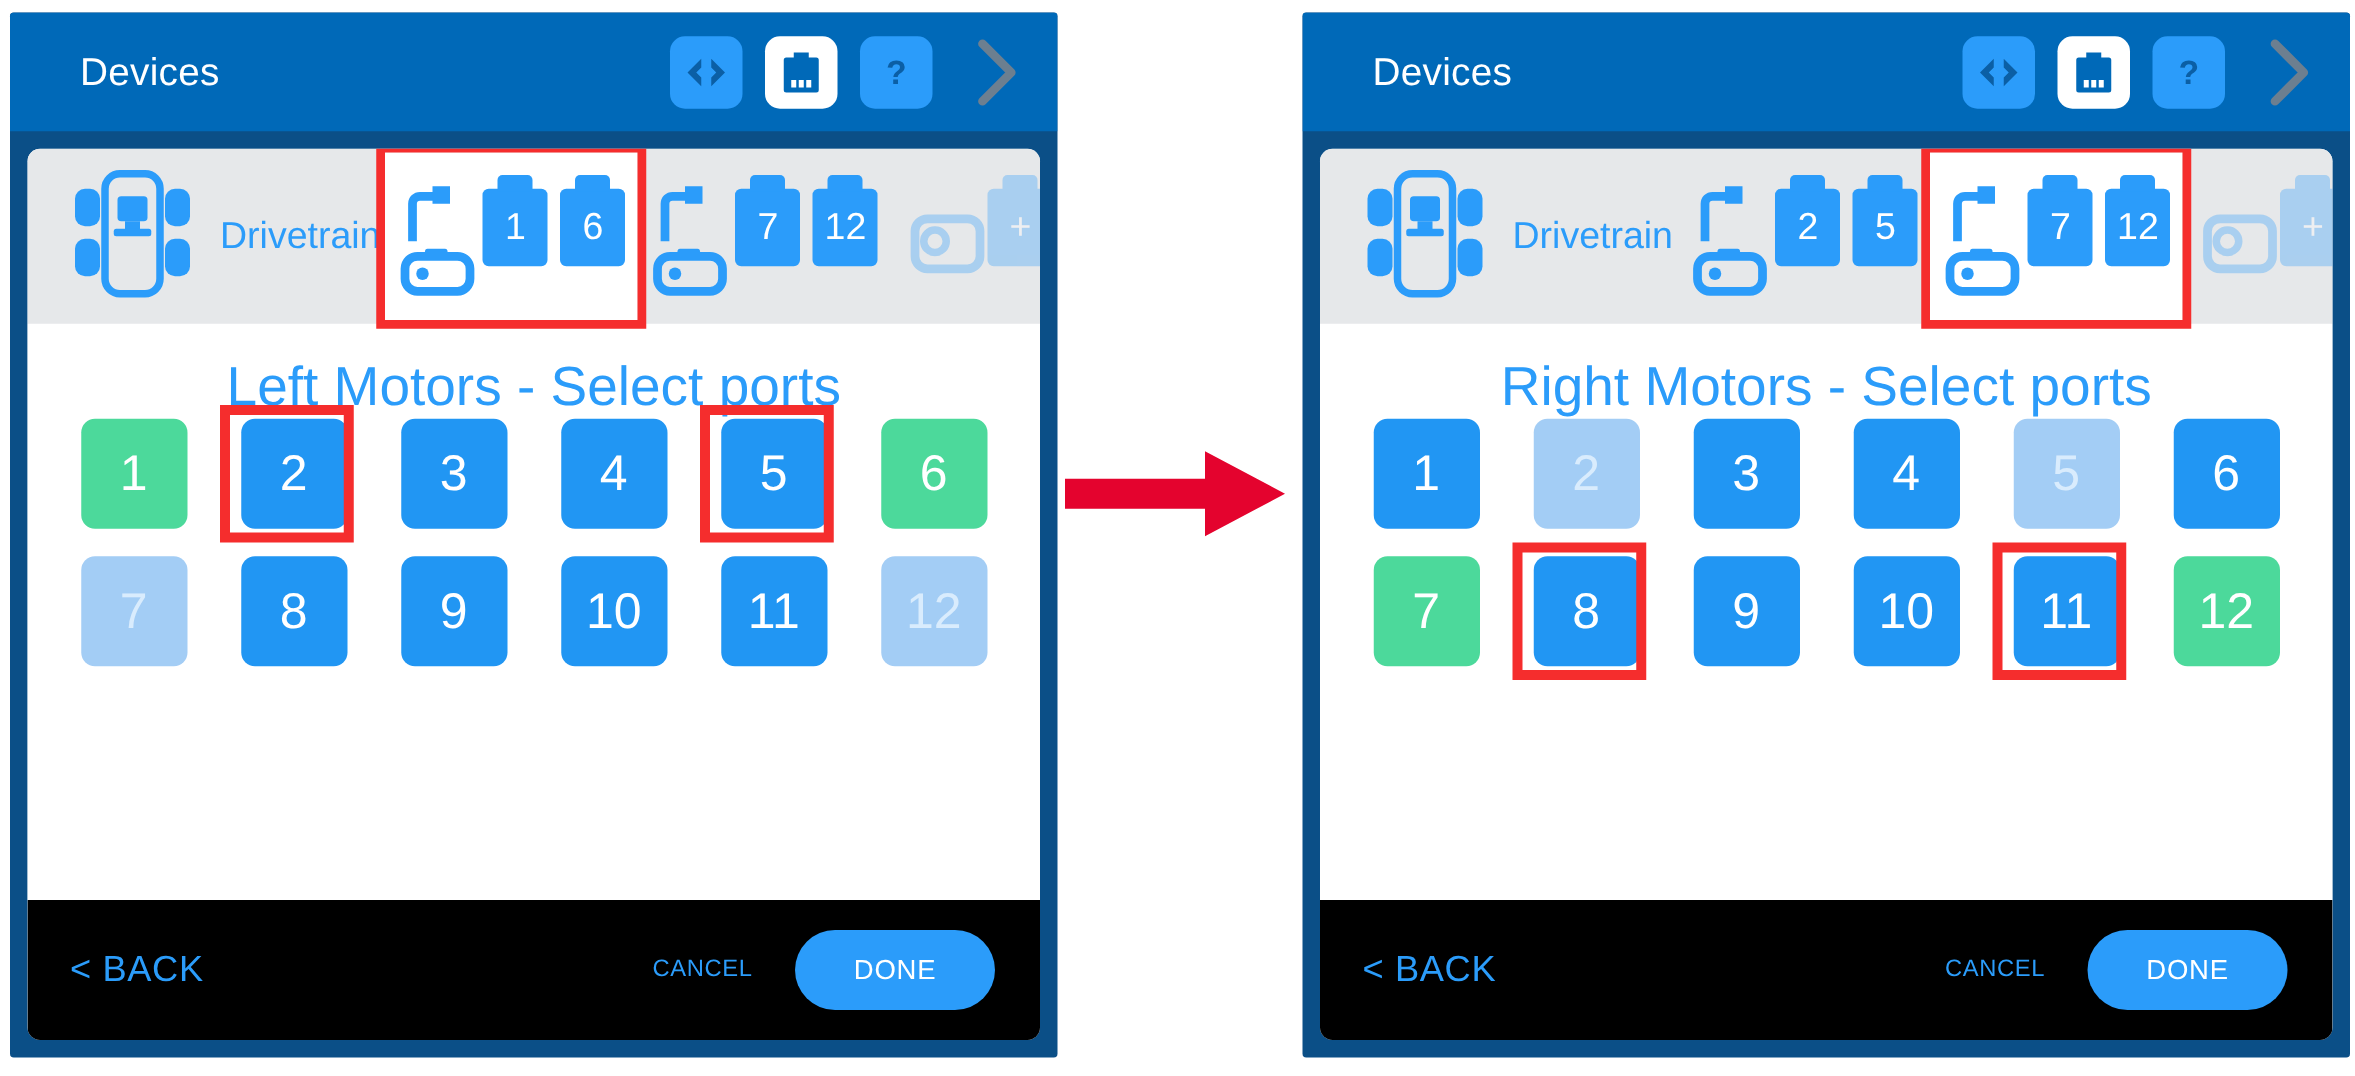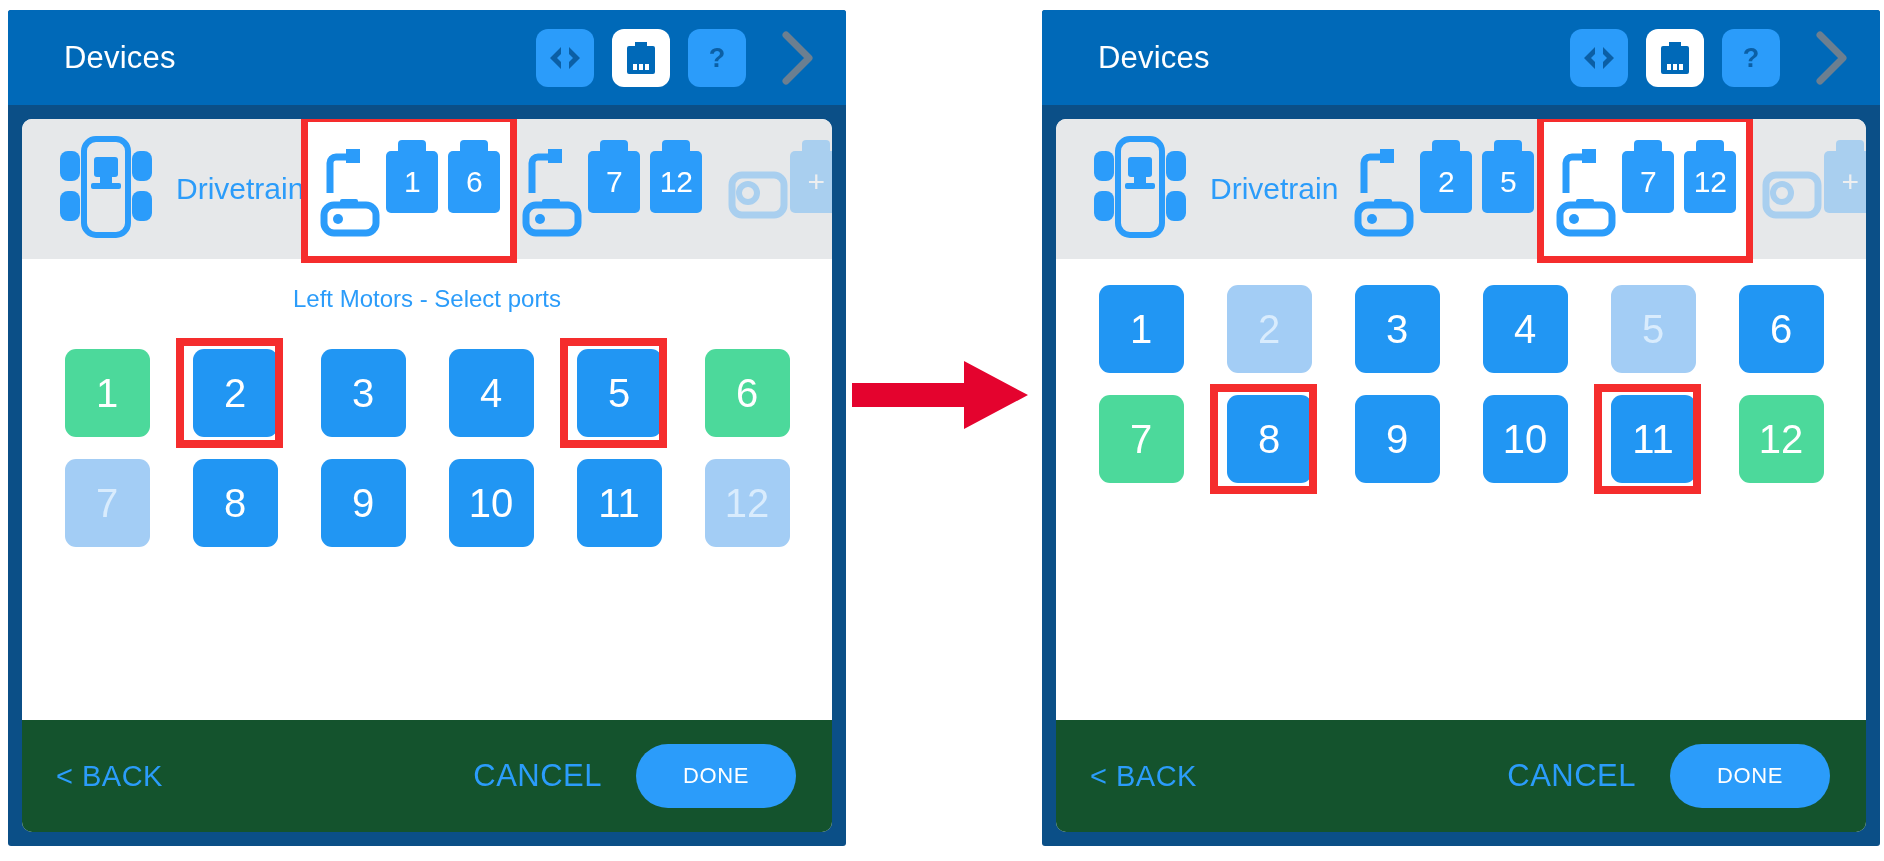--- a/index.html
+++ b/index.html
@@ -84,7 +84,7 @@
     align-items:center;padding-top:26px;box-sizing:border-box;
   }
   .body-title{
-    color:#2b9cfa;font-size:24px;margin-bottom:36px;white-space:nowrap;
+    color:#2b9cfa;font-size:44px;white-space:nowrap;
   }
   .port-grid{
     display:grid;grid-template-columns:repeat(6,96px);

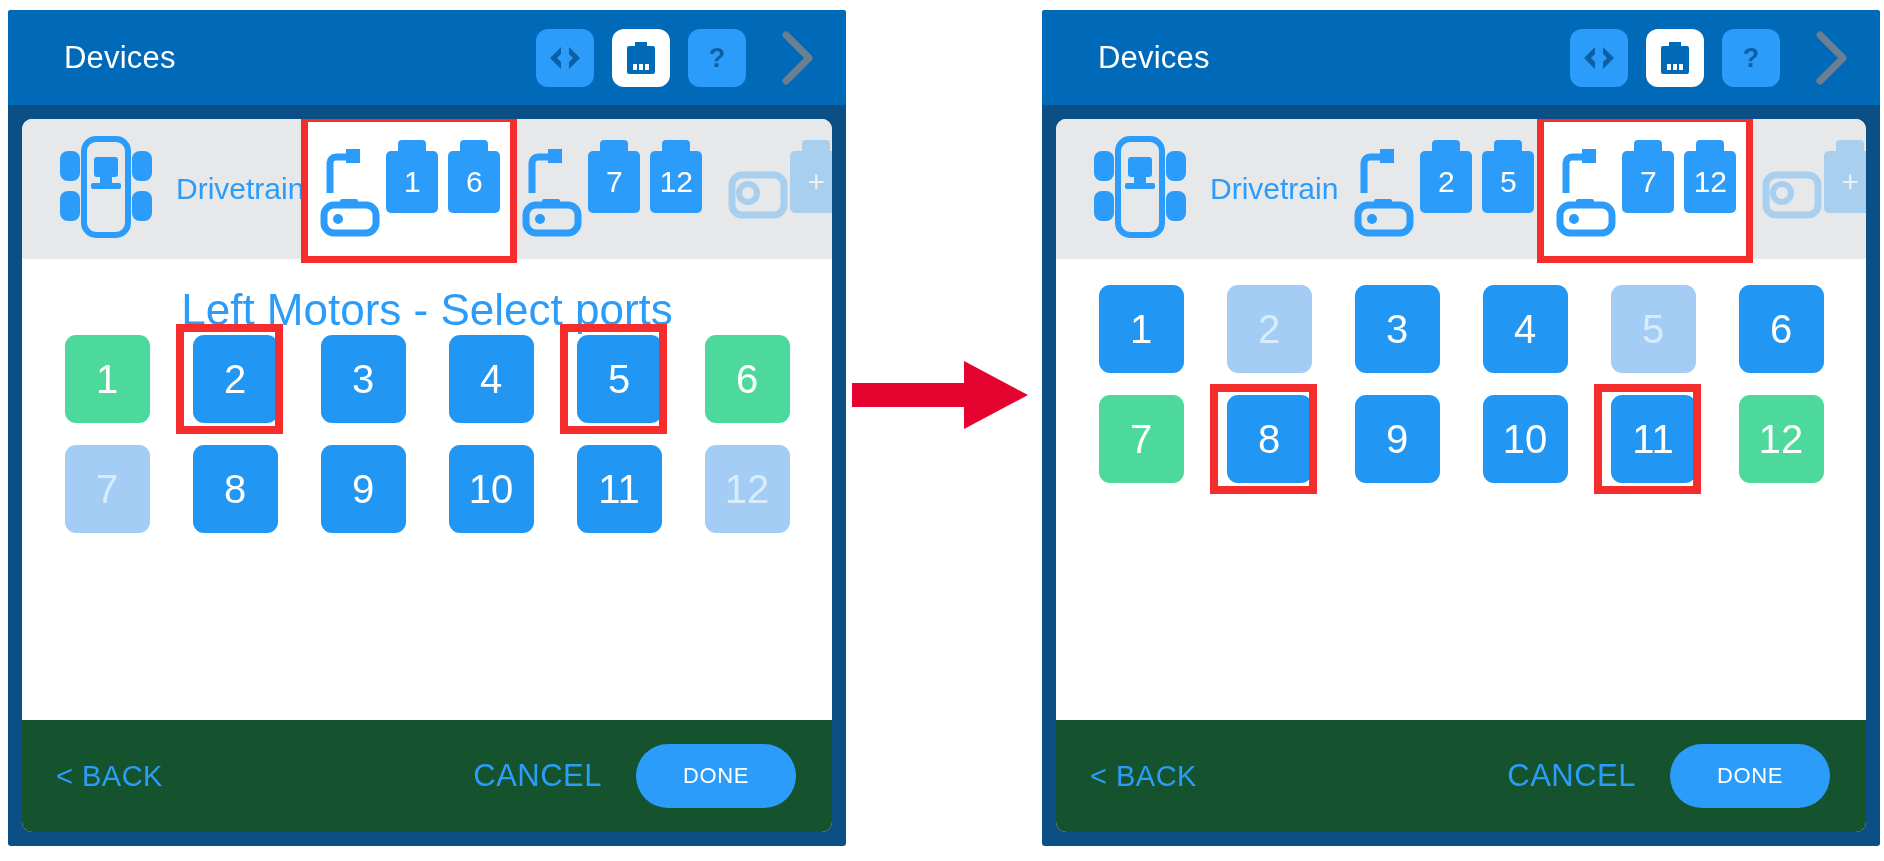--- a/index.html
+++ b/index.html
@@ -367,6 +367,7 @@
     </div>
 
     <div class="card-body">
+      <div class="body-title">Right Motors - Select ports</div>
       <div class="port-grid">
           <div class="port-cell">
             <div class="port">1</div>

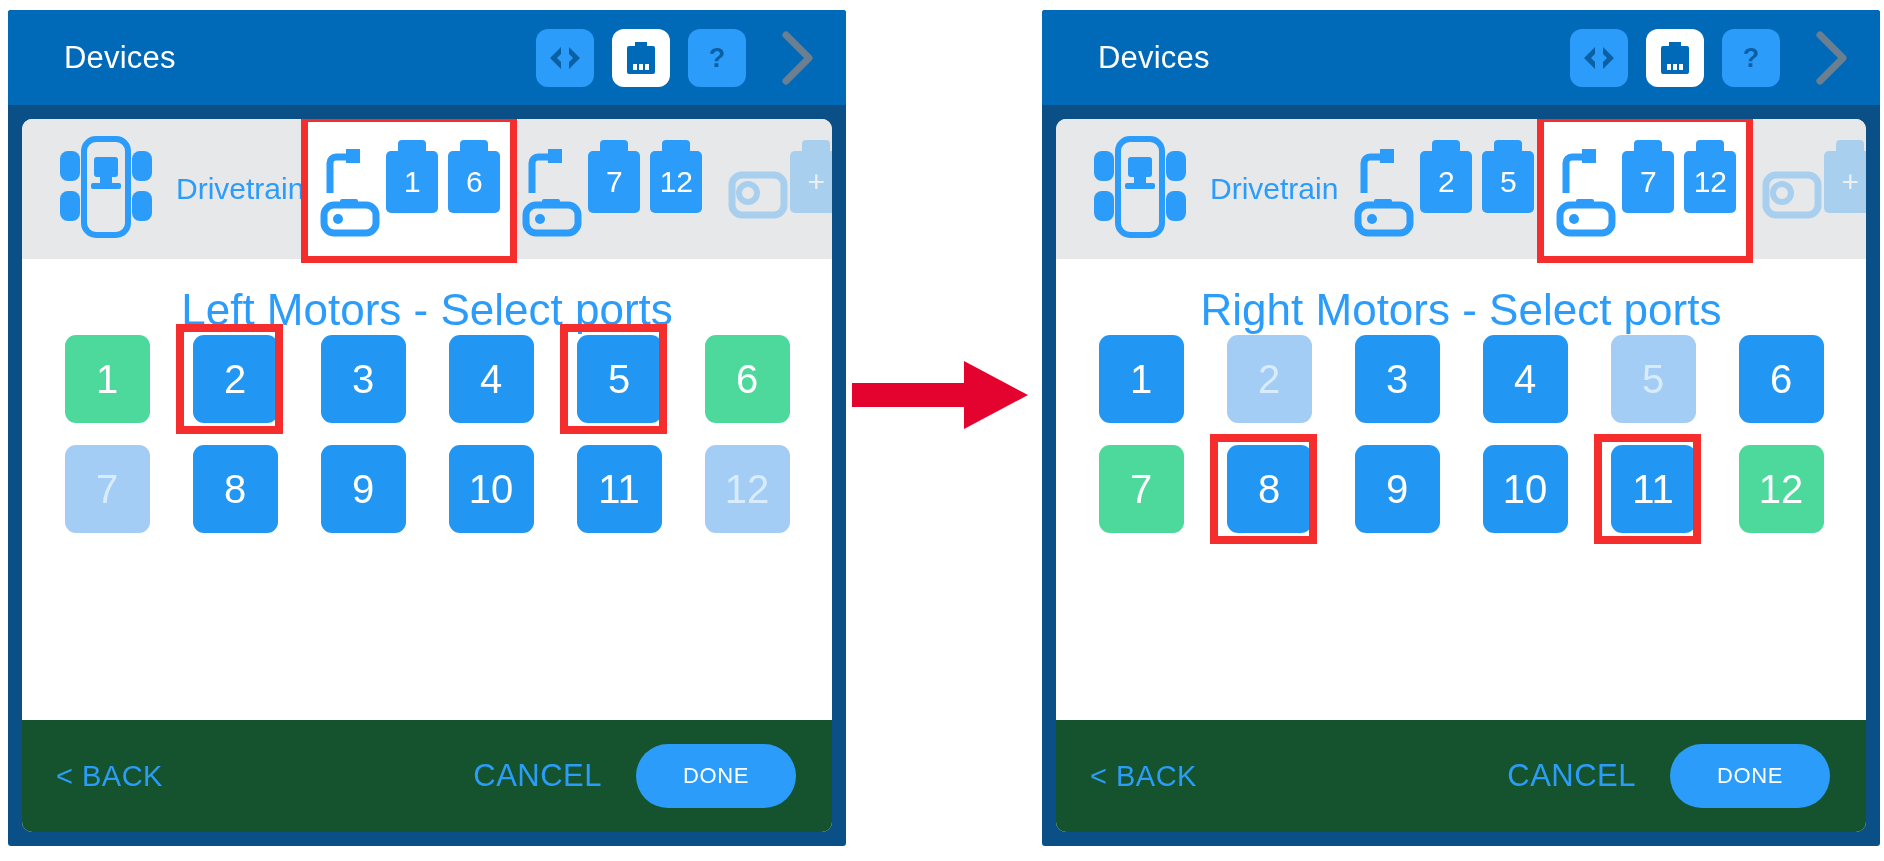--- a/index.html
+++ b/index.html
@@ -107,7 +107,7 @@
 
   
   .card-footer{
-    flex:0 0 112px;height:112px;background:#14532d;
+    flex:0 0 112px;height:112px;background:#000000;
     display:flex;align-items:center;box-sizing:border-box;
     padding:0 36px 0 34px;
   }

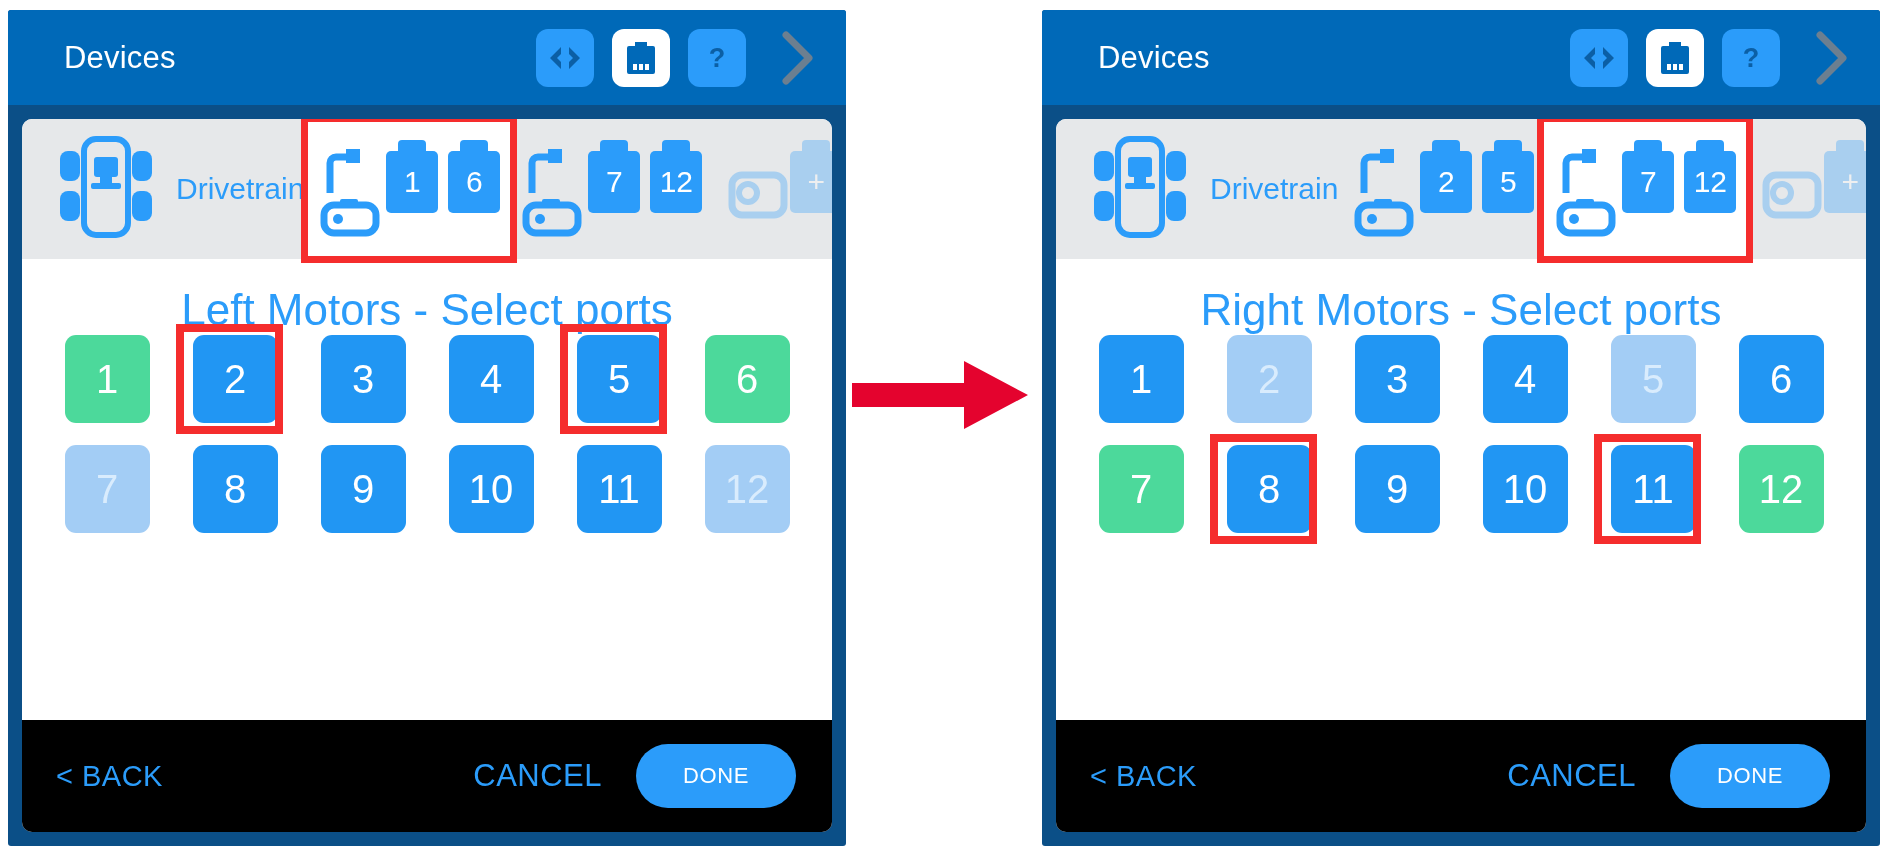--- a/index.html
+++ b/index.html
@@ -113,7 +113,7 @@
   }
   .btn-back{color:#2b9cfa;font-size:29px;letter-spacing:.5px;}
   .footer-spacer{flex:1;}
-  .btn-cancel{color:#2b9cfa;font-size:31px;letter-spacing:.5px;margin-right:34px;}
+  .btn-cancel{color:#2b9cfa;font-size:19px;letter-spacing:.5px;margin-right:34px;}
   .btn-done{
     background:#2b9cfa;color:#ffffff;font-size:22px;letter-spacing:.6px;
     border-radius:40px;padding:19px 47px;

